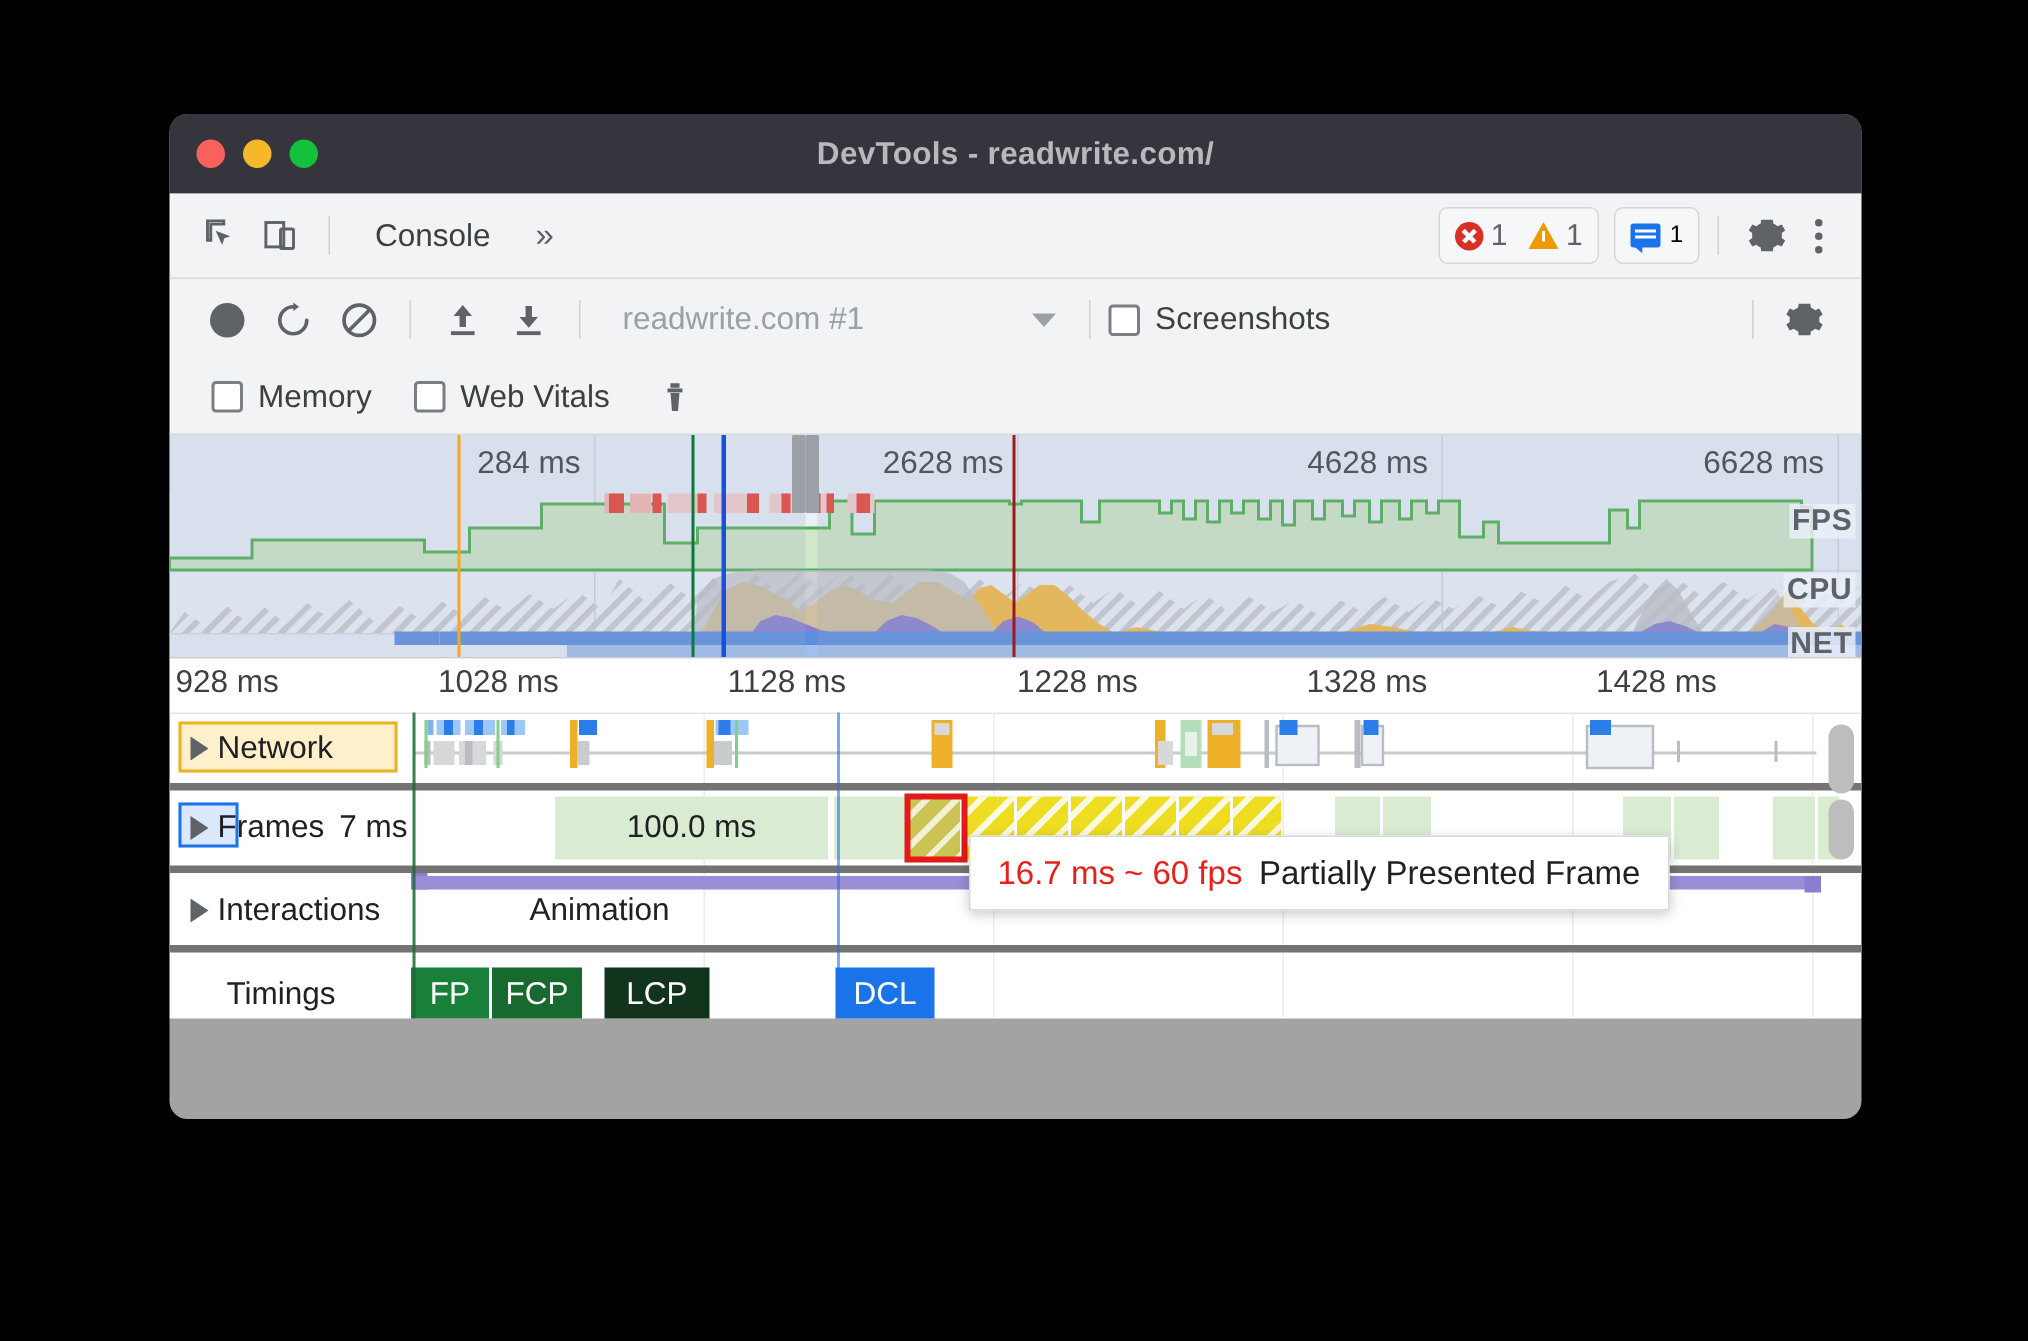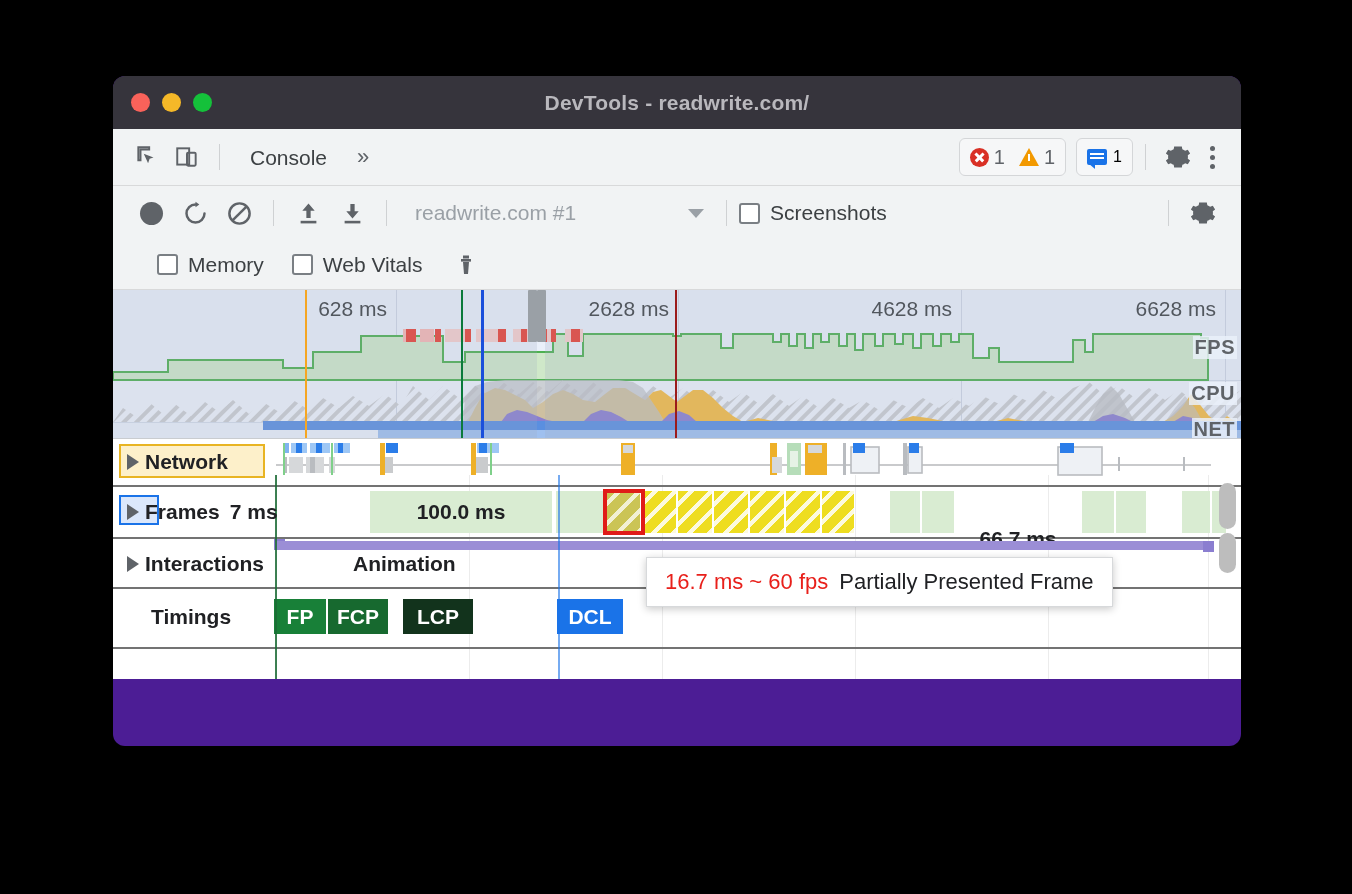--- a/index.html
+++ b/index.html
@@ -13,7 +13,7 @@
   
   .window{
     position:absolute;left:113px;top:76px;width:1128px;height:670px;
-    background:#4c1d95;border-radius:12px;overflow:hidden;
+    background:#a3a3a3;border-radius:12px;overflow:hidden;
     box-shadow:0 0 0 1px #000;
   }
   .titlebar{

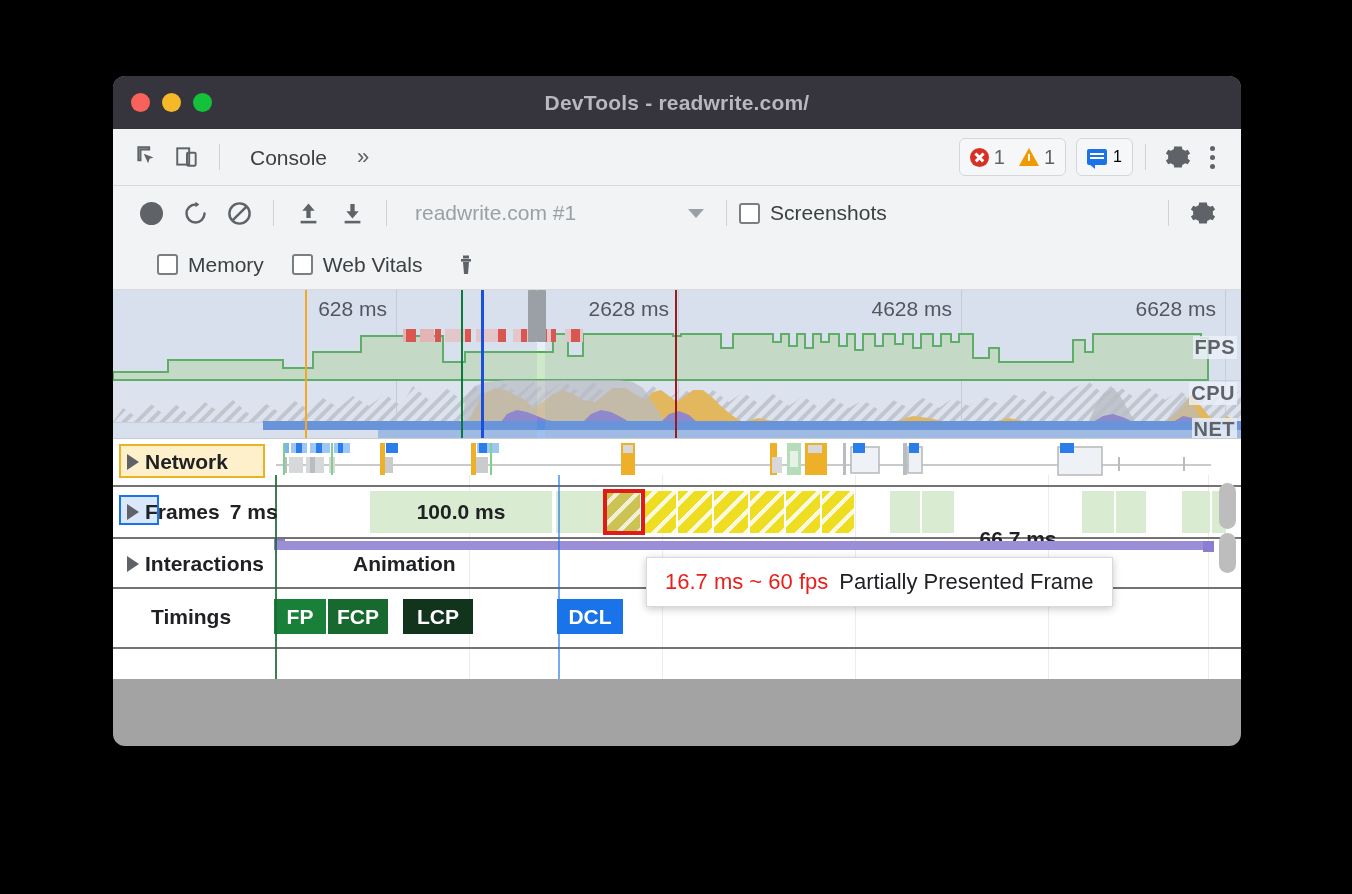--- a/index.html
+++ b/index.html
@@ -103,7 +103,7 @@
   .cbgroup{display:flex;align-items:center;}
 
   .perfbar2{
-    height:50px;display:flex;align-items:center;padding:0 32px;box-sizing:border-box;
+    height:50px;display:flex;align-items:center;padding:0 16px;box-sizing:border-box;
     background:#f1f3f4;border-bottom:1px solid #d8d9da;
   }
 

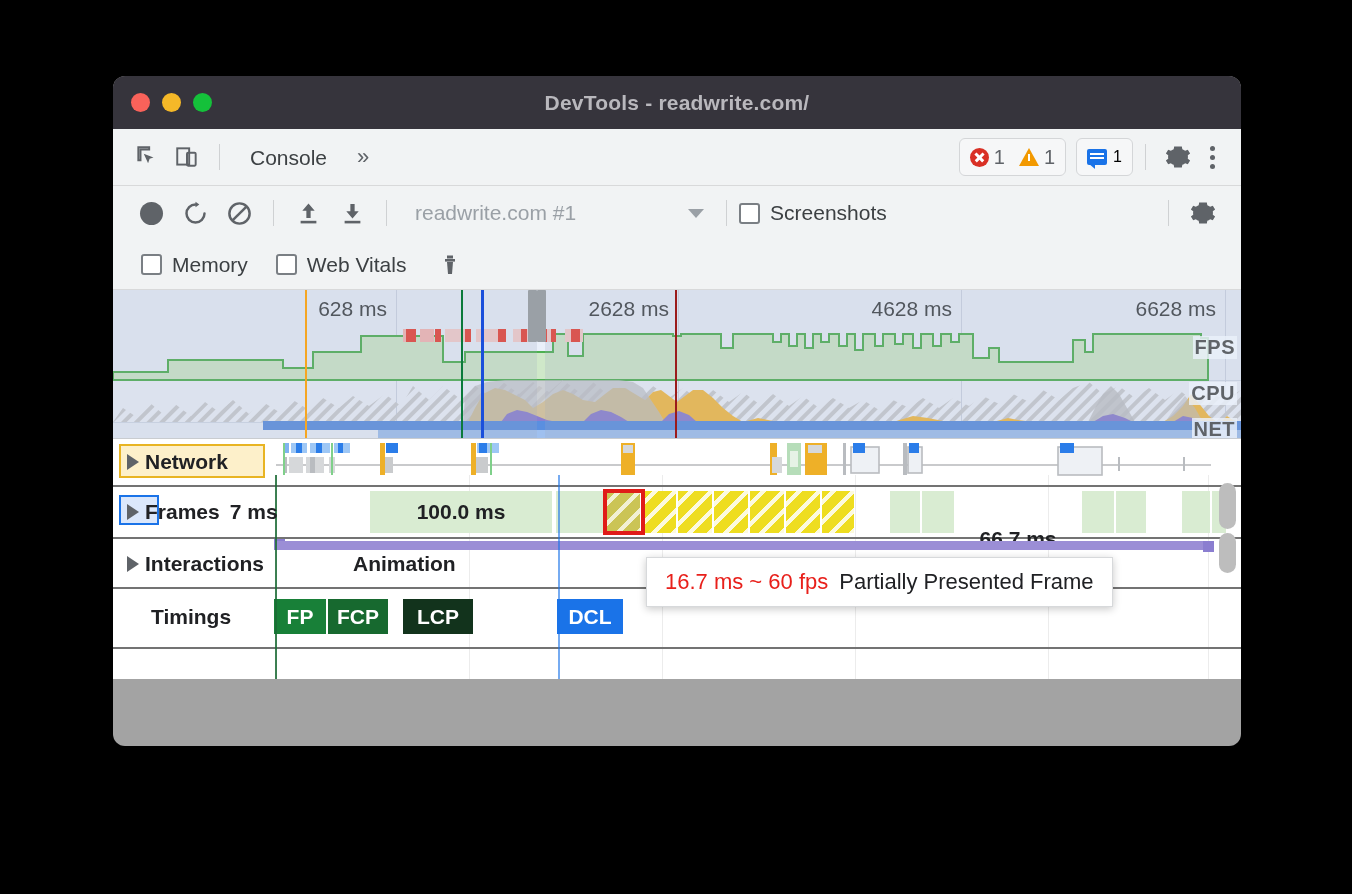--- a/index.html
+++ b/index.html
@@ -338,7 +338,7 @@
     <div class="ov-tick" style="left:565px;"></div>
     <div class="ov-tick" style="left:848px;"></div>
     <div class="ov-tick" style="left:1112px;"></div>
-    <div class="ov-tlabel" style="left:280px;">628 ms</div>
+    <div class="ov-tlabel" style="left:280px;">284 ms</div>
     <div class="ov-tlabel" style="left:562px;">2628 ms</div>
     <div class="ov-tlabel" style="left:845px;">4628 ms</div>
     <div class="ov-tlabel" style="left:1109px;">6628 ms</div>

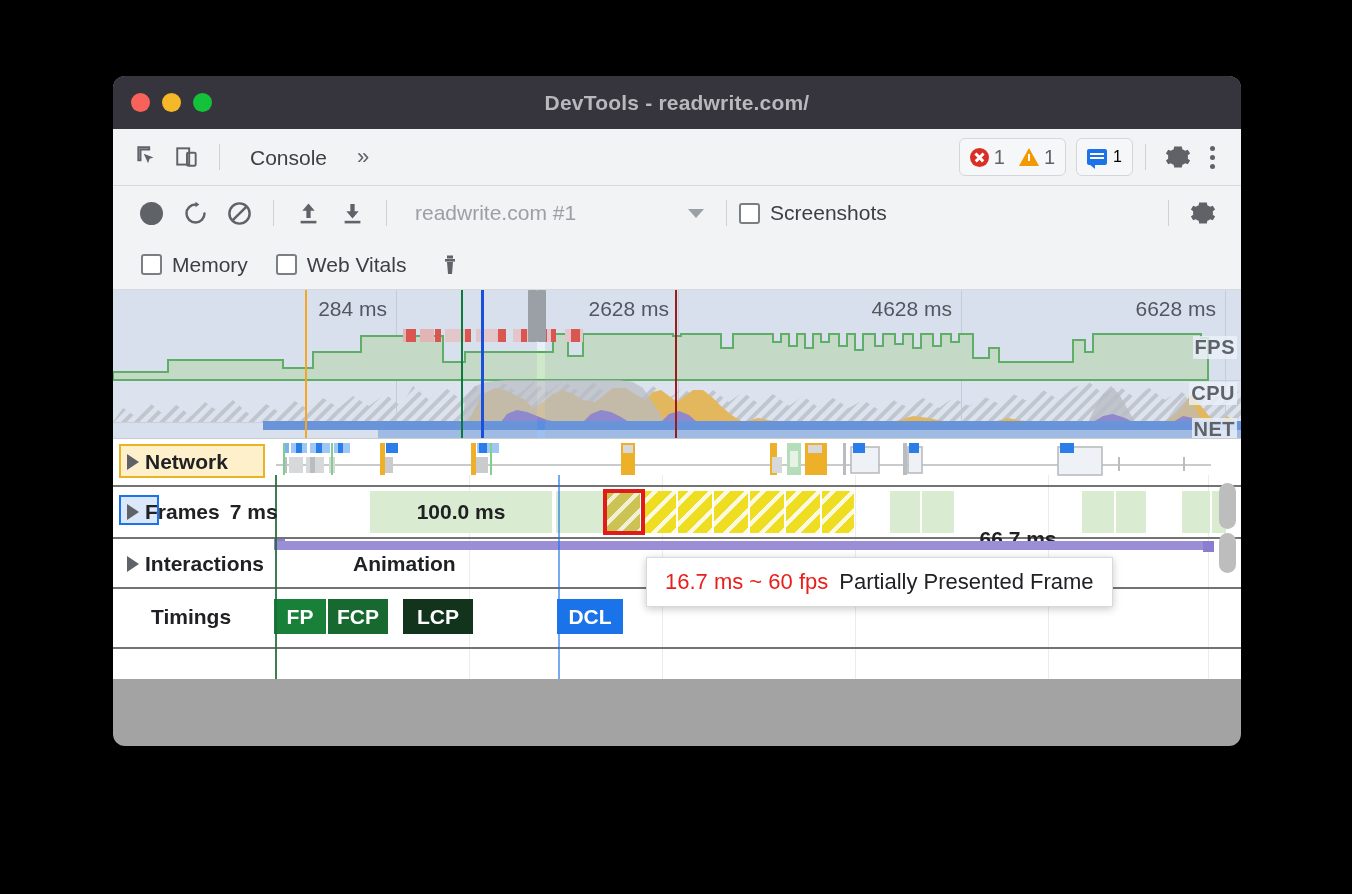--- a/index.html
+++ b/index.html
@@ -411,6 +411,14 @@
 
   <div class="flame">
 
+    <div class="fl-ruler">
+      <div class="fl-tlabel" style="left:4px;">928 ms</div>
+      <div class="fl-tlabel" style="left:179px;">1028 ms</div>
+      <div class="fl-tlabel" style="left:372px;">1128 ms</div>
+      <div class="fl-tlabel" style="left:565px;">1228 ms</div>
+      <div class="fl-tlabel" style="left:758px;">1328 ms</div>
+      <div class="fl-tlabel" style="left:951px;">1428 ms</div>
+    </div>
 
     <div class="fl-grid" style="left:163px;top:36px;height:204px;"></div>
     <div class="fl-grid" style="left:356px;top:36px;height:204px;"></div>

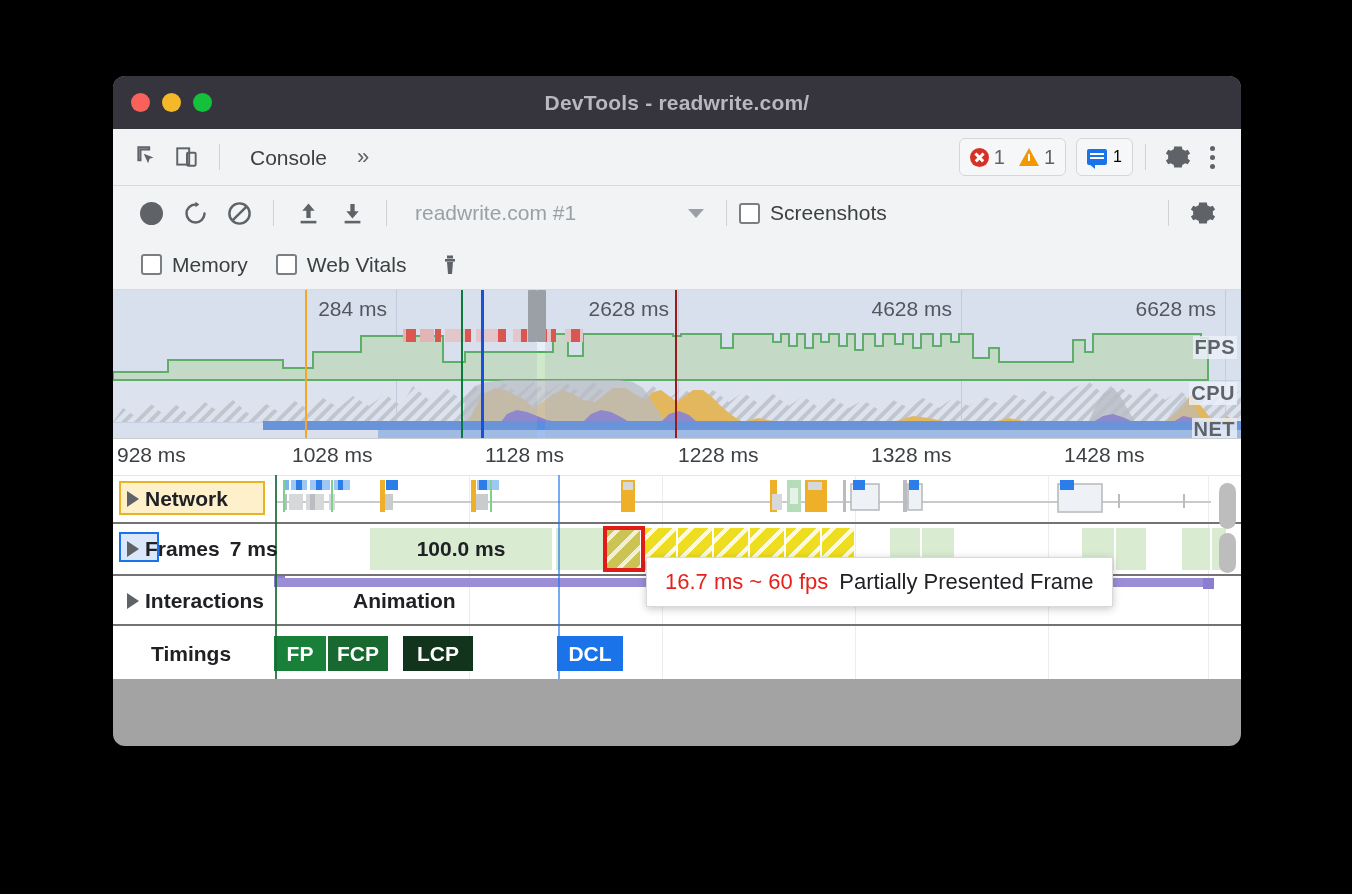--- a/index.html
+++ b/index.html
@@ -142,7 +142,7 @@
   .fl-grid{
     position:absolute;top:0;bottom:0;width:1px;background:#ececec;
   }
-  .track{position:relative;border-bottom:2px solid #737373;font-weight:bold;}
+  .track{position:relative;border-bottom:5px solid #737373;}
   .tname{
     position:absolute;left:14px;font-size:21px;color:#202124;z-index:6;white-space:nowrap;
     display:flex;align-items:center;gap:6px;

